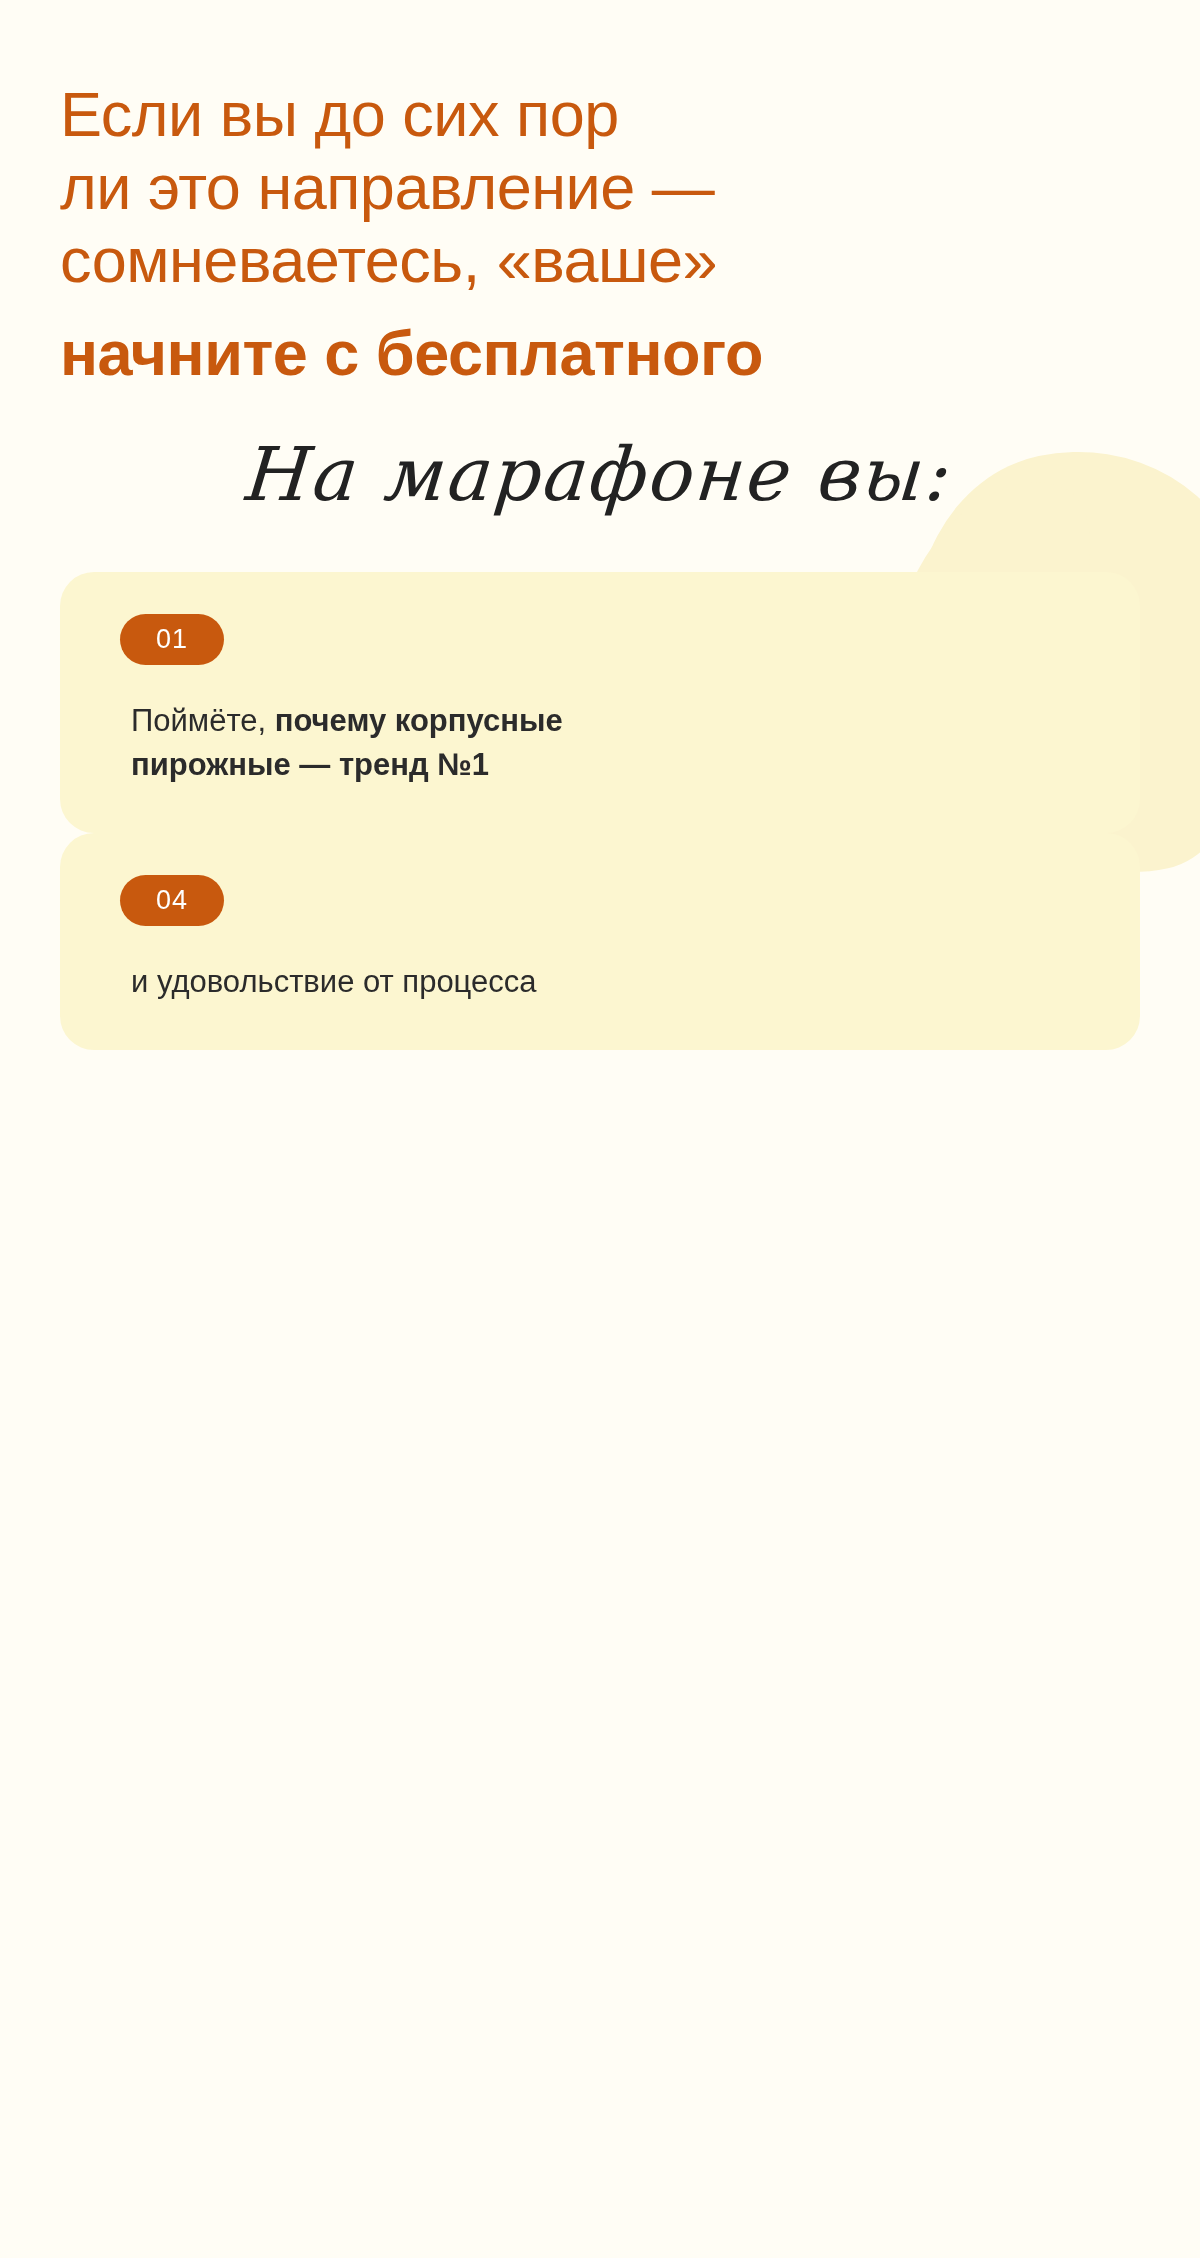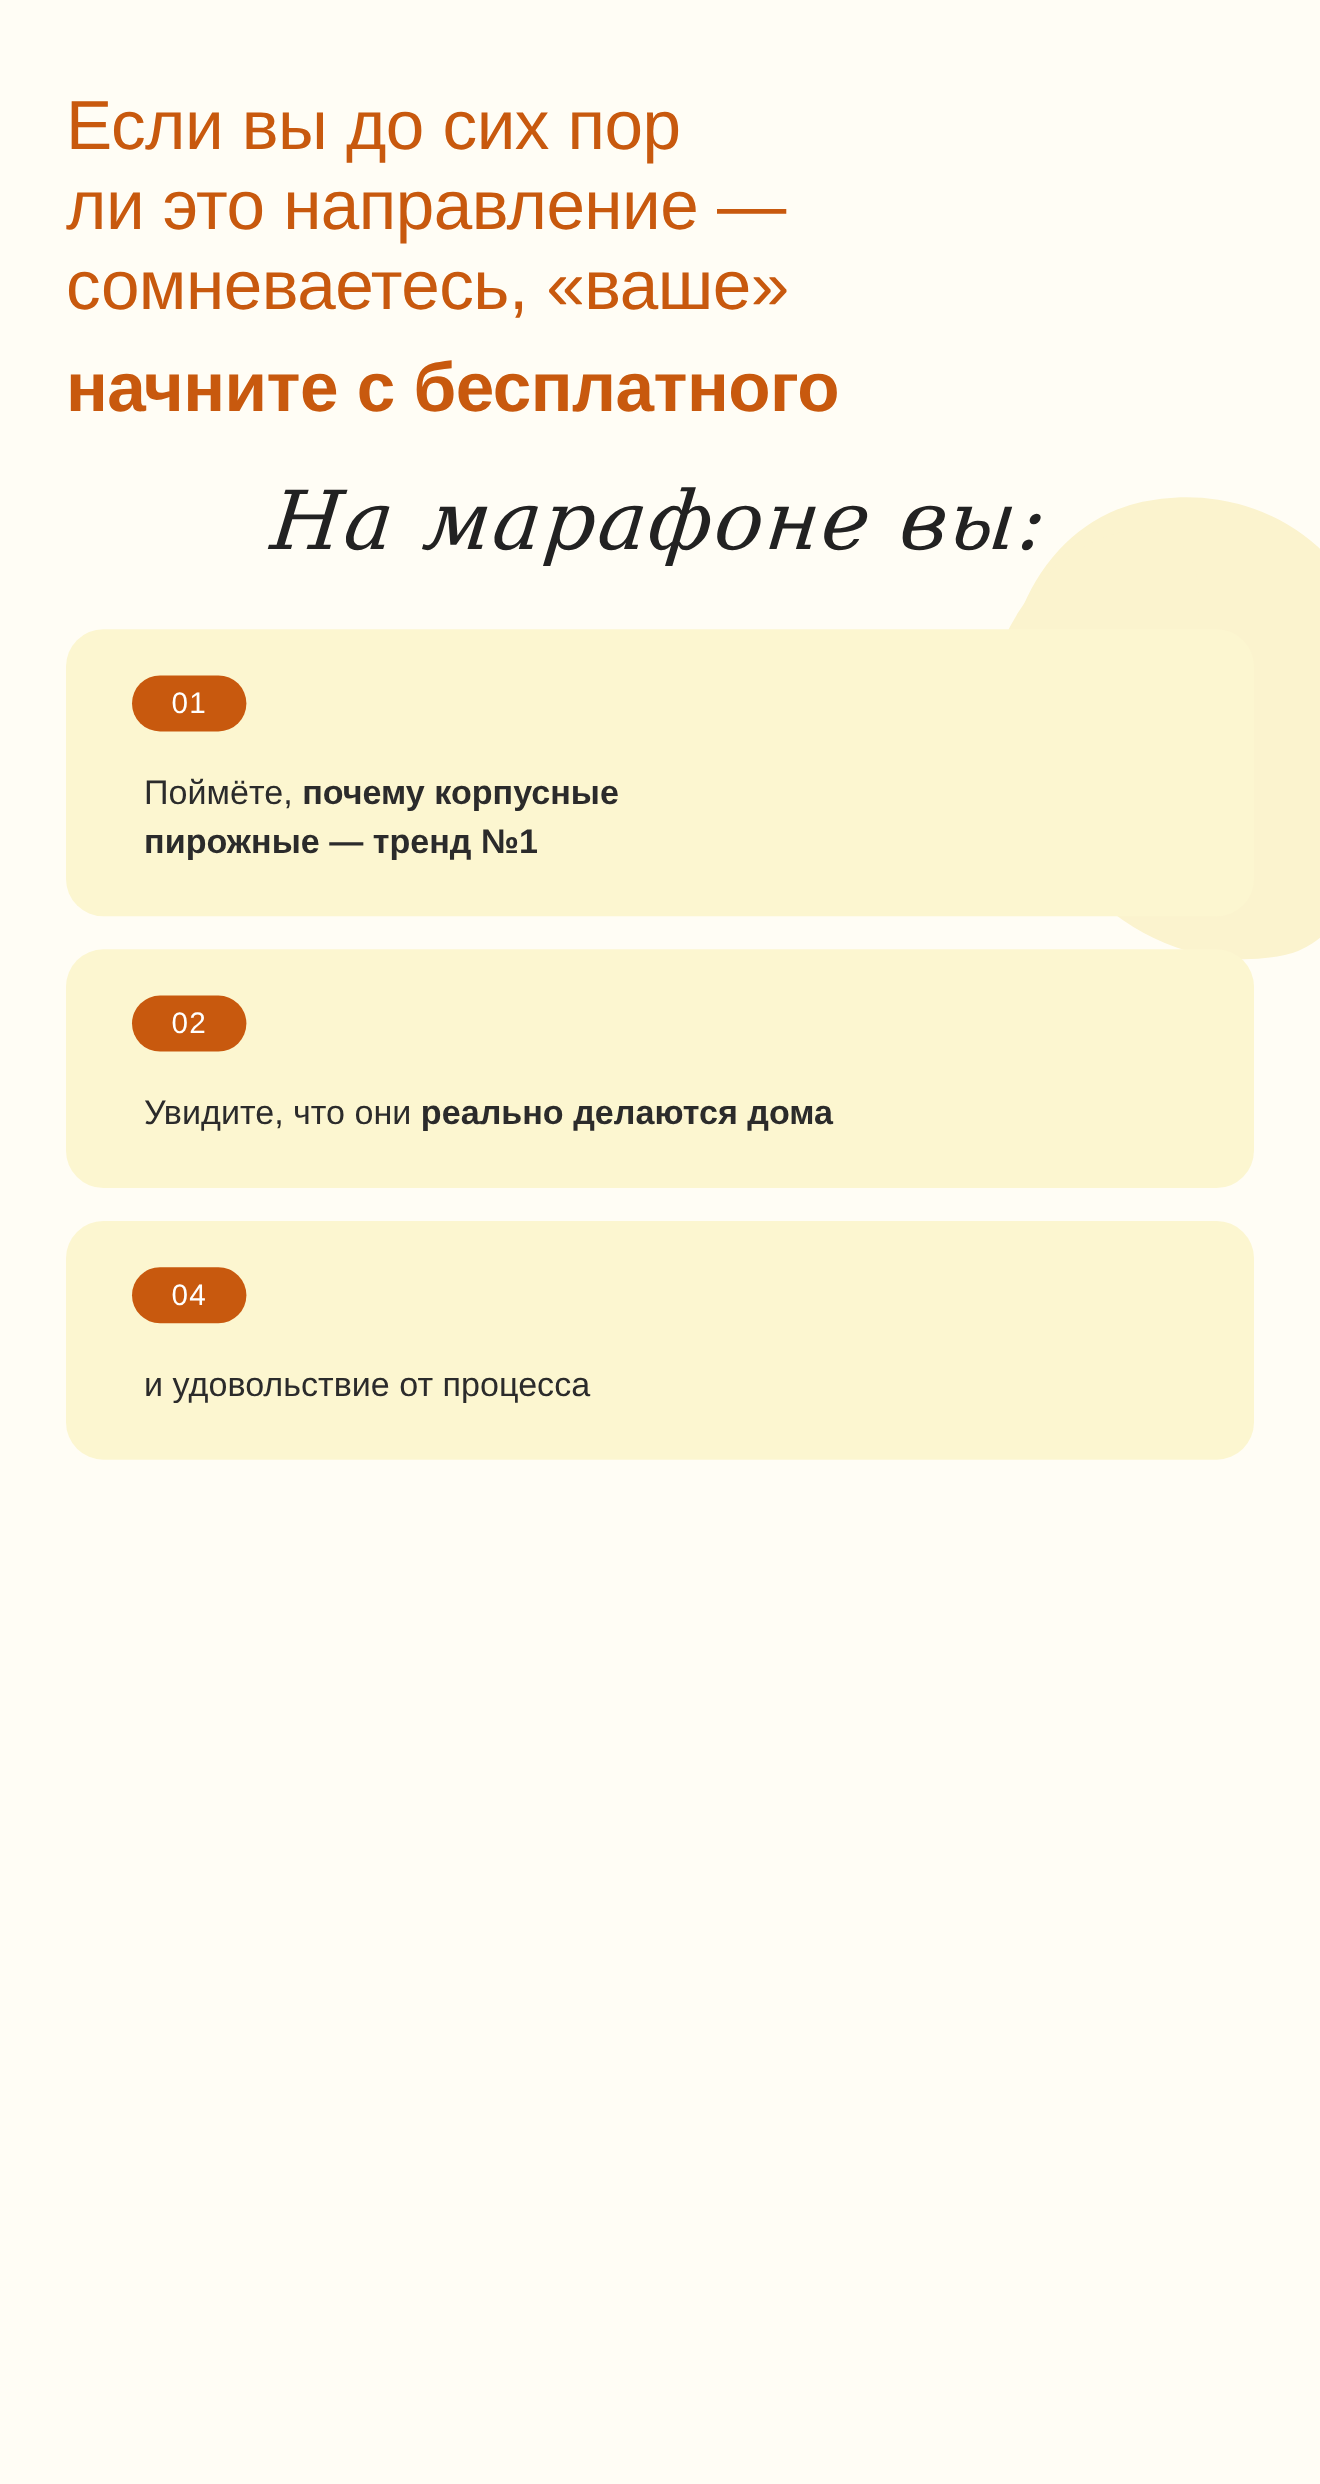--- a/index.html
+++ b/index.html
@@ -80,7 +80,6 @@
     margin-top: 56px;
     display: flex;
     flex-direction: column;
-    gap: 30px;
   }
 
   .card {

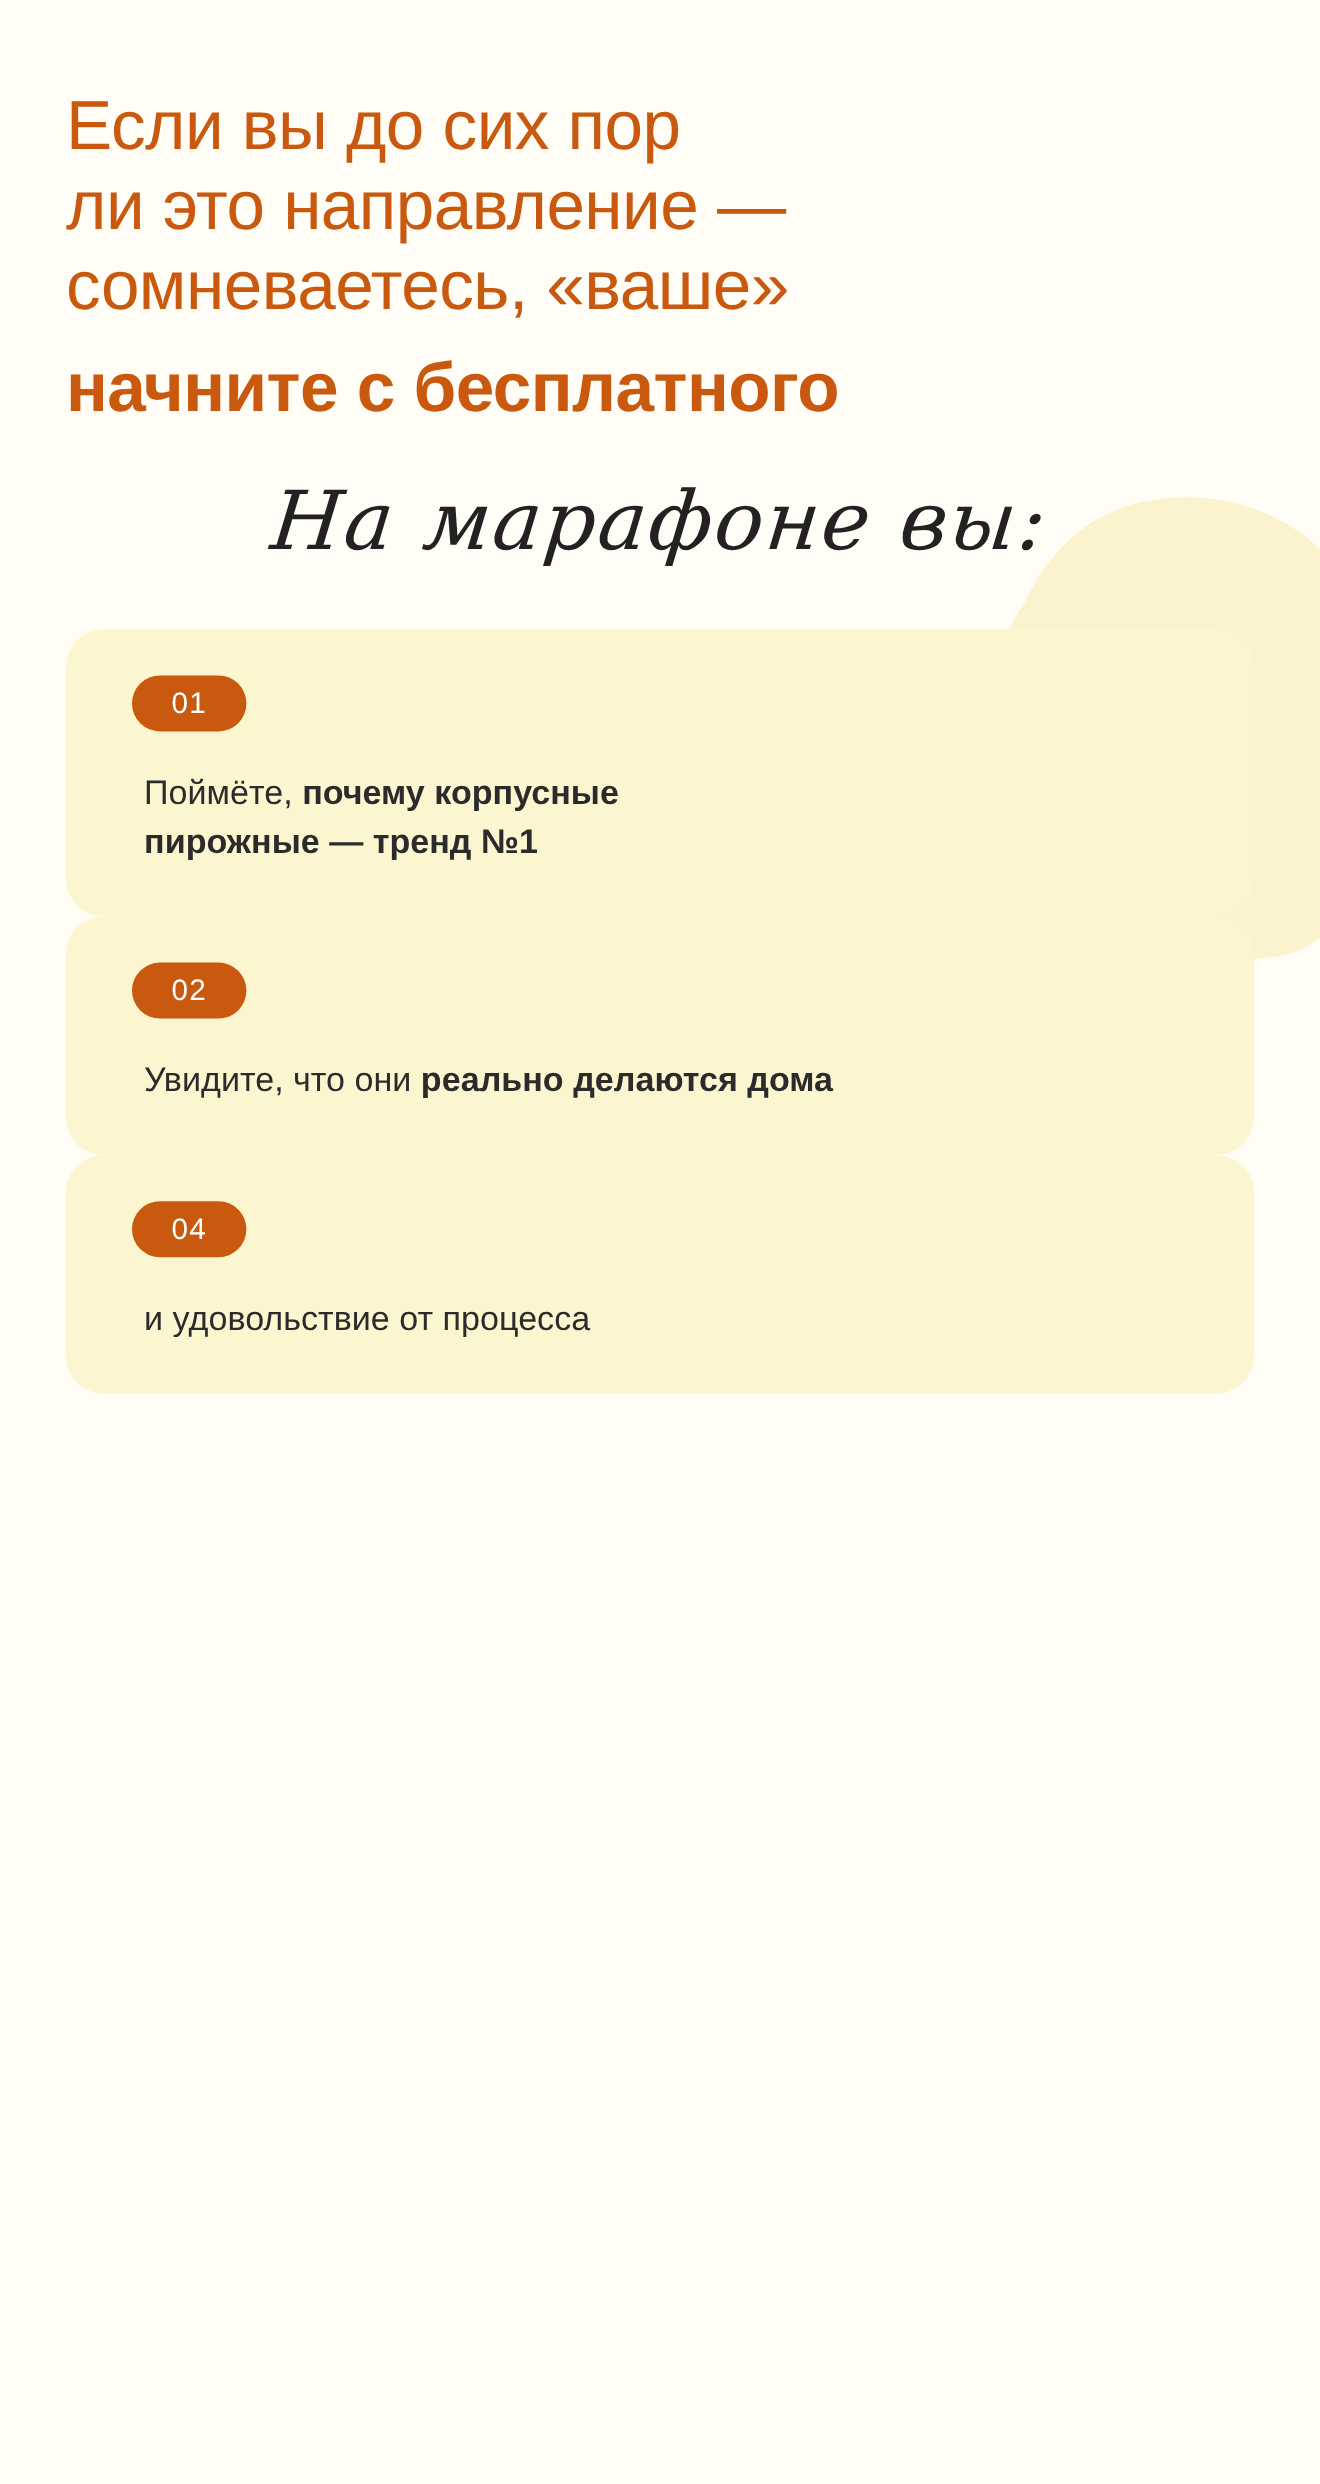--- a/index.html
+++ b/index.html
@@ -143,12 +143,6 @@
       </div>
     </div>
 
-    <div class="card">
-      <div class="badge">02</div>
-      <div class="card-text">
-        <span>Увидите, что они </span><b>реально делаются дома</b>
-      </div>
-    </div>
 
 
     <div class="card">

